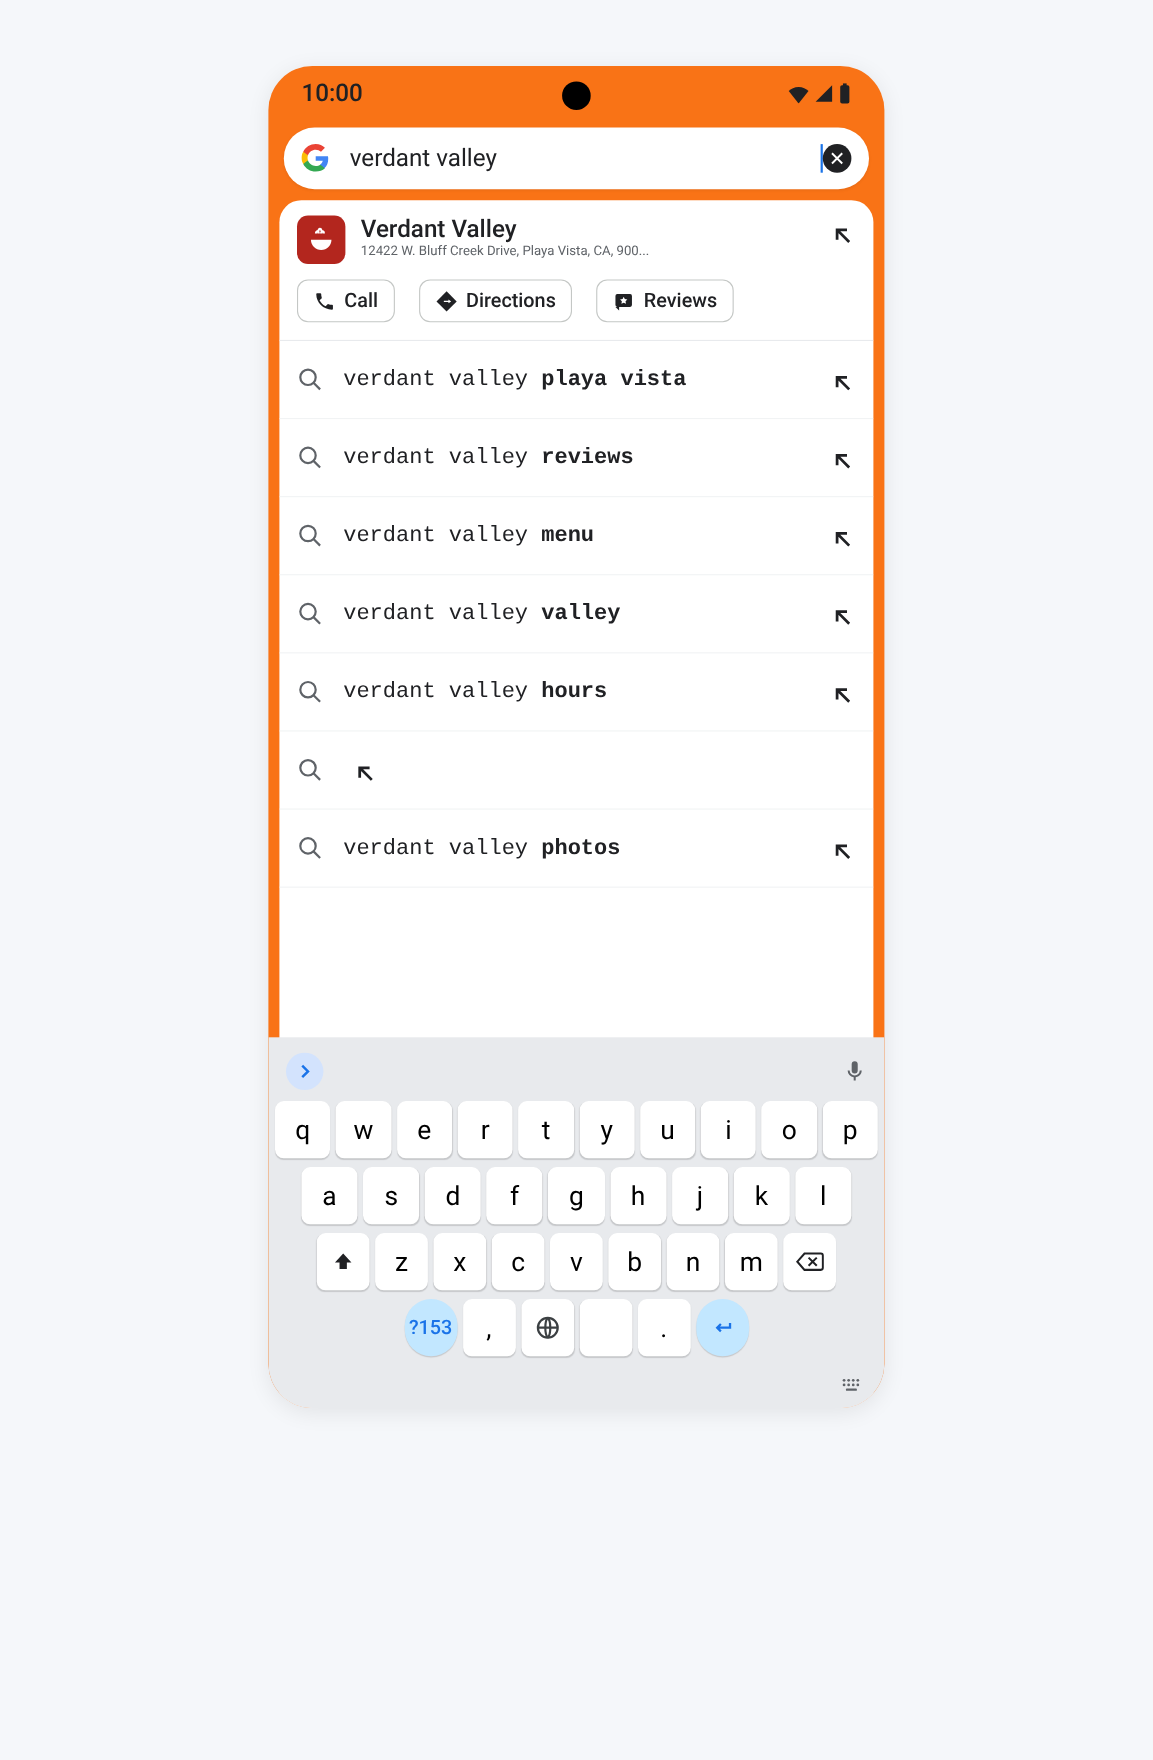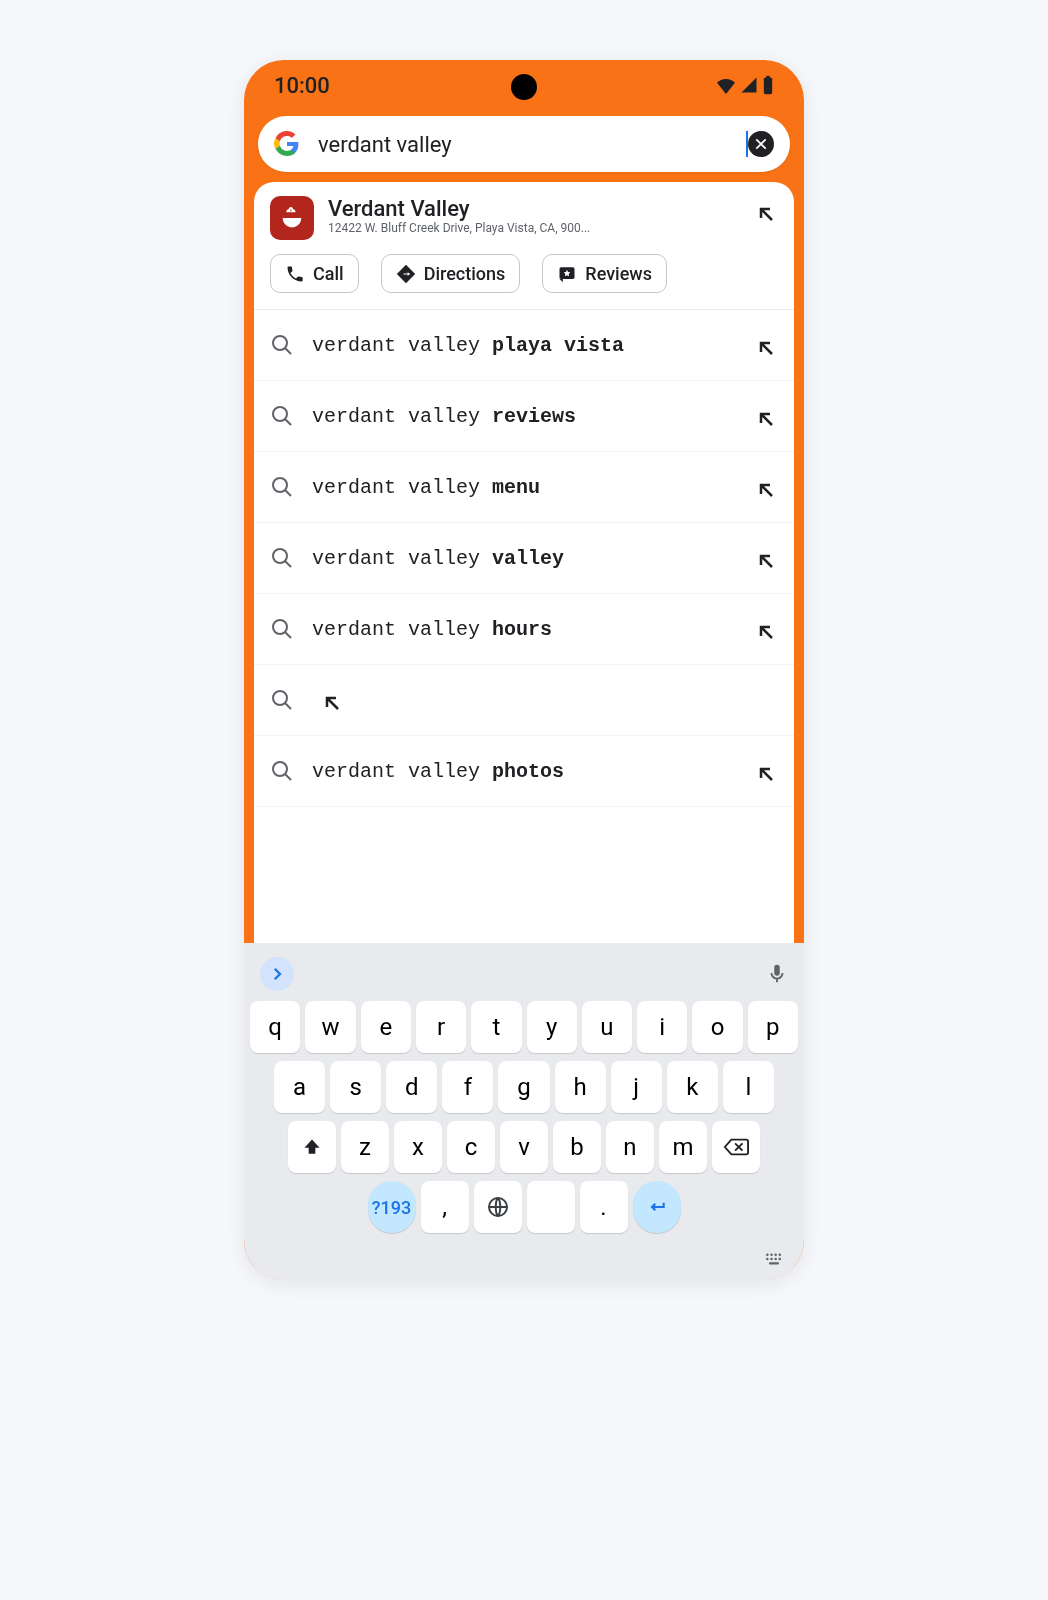--- a/index.html
+++ b/index.html
@@ -371,7 +371,7 @@
       </div>
     </div>
     <div class="kb-row row4">
-      <div class="key key-num">?193</div>
+      <div class="key key-num">?153</div>
       <div class="key">,</div>
       <div class="key">
         <svg width="24" height="24" viewBox="0 0 24 24">

